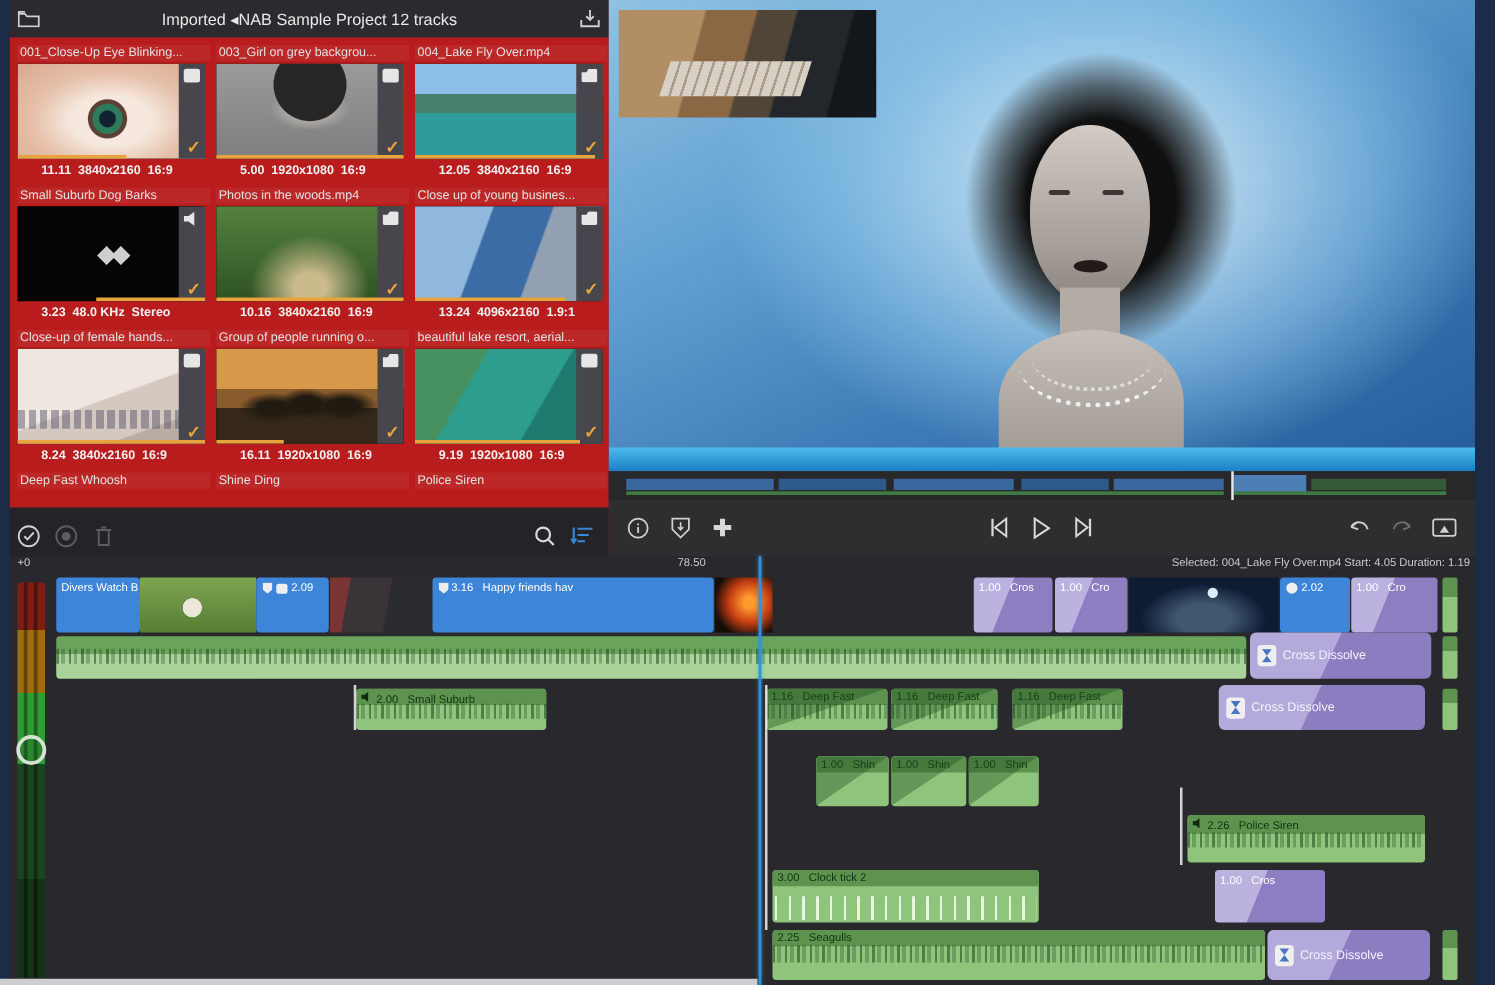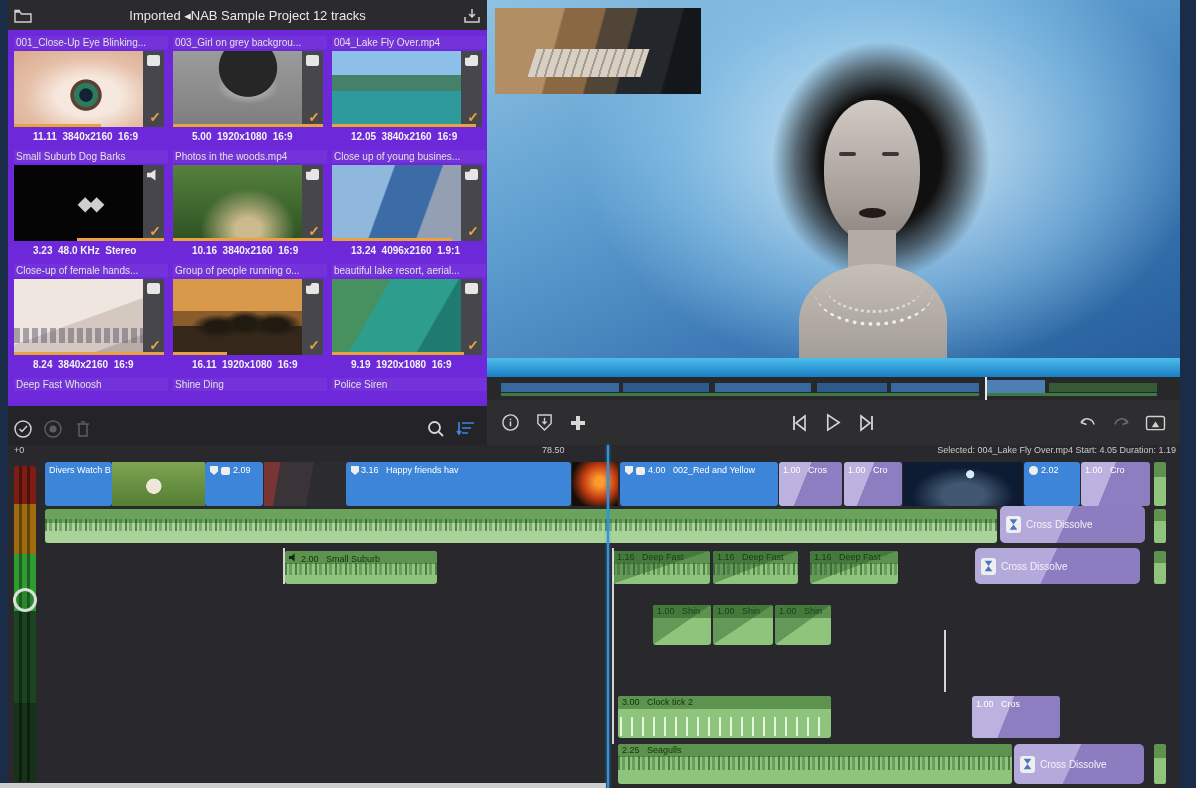--- a/index.html
+++ b/index.html
@@ -9,7 +9,7 @@
   .abs{position:absolute}
 
   
-  .library{left:8px;top:0;width:479px;height:452px;background:#6d28d9}
+  .library{left:8px;top:0;width:479px;height:452px;background:#b91c1c}
   .lib-header{left:0;top:0;width:100%;height:30px;background:#2b2b2f;display:flex;align-items:center}
   .lib-title{flex:1;text-align:center;color:#e8e8e8;font-size:13px}
   .hicon{width:30px;text-align:center}

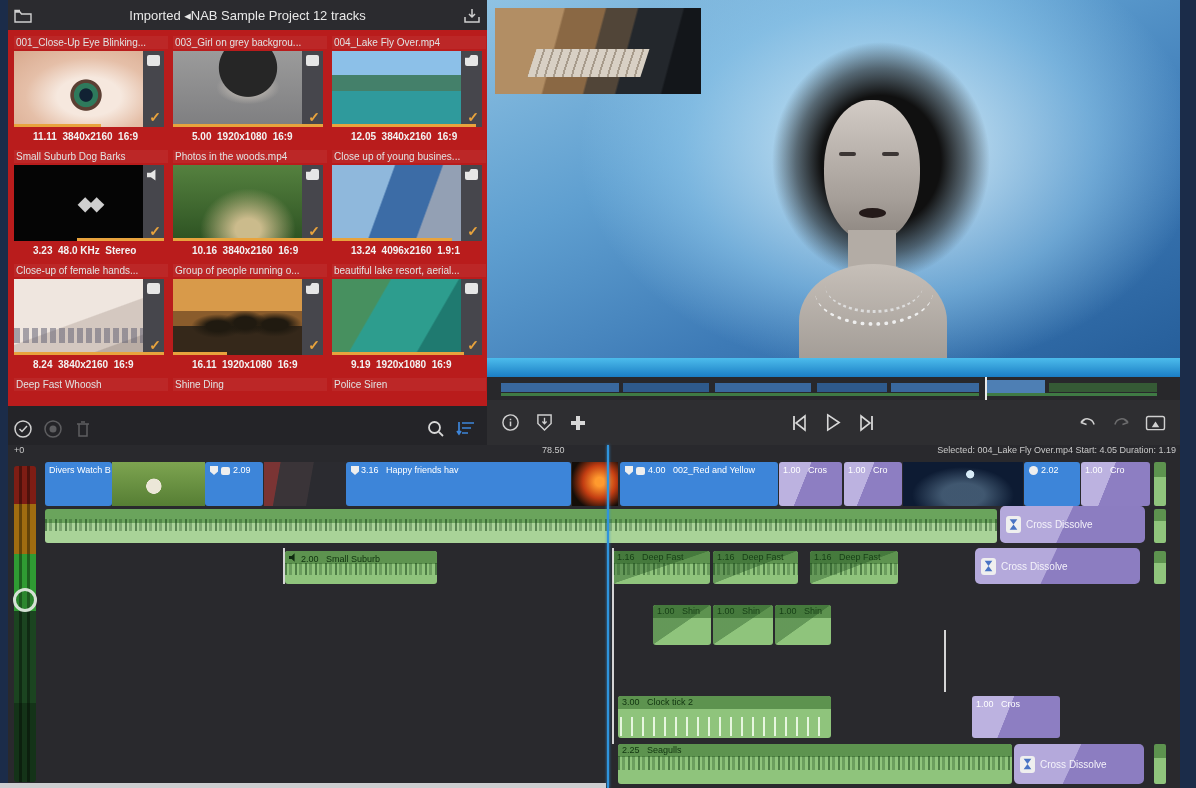--- a/index.html
+++ b/index.html
@@ -392,7 +392,6 @@
   <div class="clip vthumb" style="left:256px;width:82px;background:linear-gradient(100deg,#7a3434 0 18%,#3a3438 19% 55%,#2b2b30 56%)"></div>
   <div class="clip v" style="left:338px;width:225px"><span class="i-shield"></span><span class="lbl">3.16   Happy friends hav</span></div>
   <div class="clip vthumb" style="left:564px;width:46px;background:radial-gradient(circle at 60% 45%,#ff9a2e 12%,#c33d12 45%,#140d08 78%)"></div>
-  <div class="clip v" style="left:612px;width:158px"><span class="i-shield"></span><span class="i-bubble"></span><span class="lbl">4.00   002_Red and Yellow</span></div>
   <div class="clip trans" style="left:771px;width:63px"><span class="lbl">1.00   Cros</span></div>
   <div class="clip trans" style="left:836px;width:58px"><span class="lbl">1.00   Cro</span></div>
   <div class="clip vthumb" style="left:895px;width:120px;background:radial-gradient(circle at 56% 28%,#d8ecf8 5%,transparent 6%),radial-gradient(ellipse at 50% 75%,rgba(160,200,225,.35) 25%,transparent 60%),#0d1b33"></div>

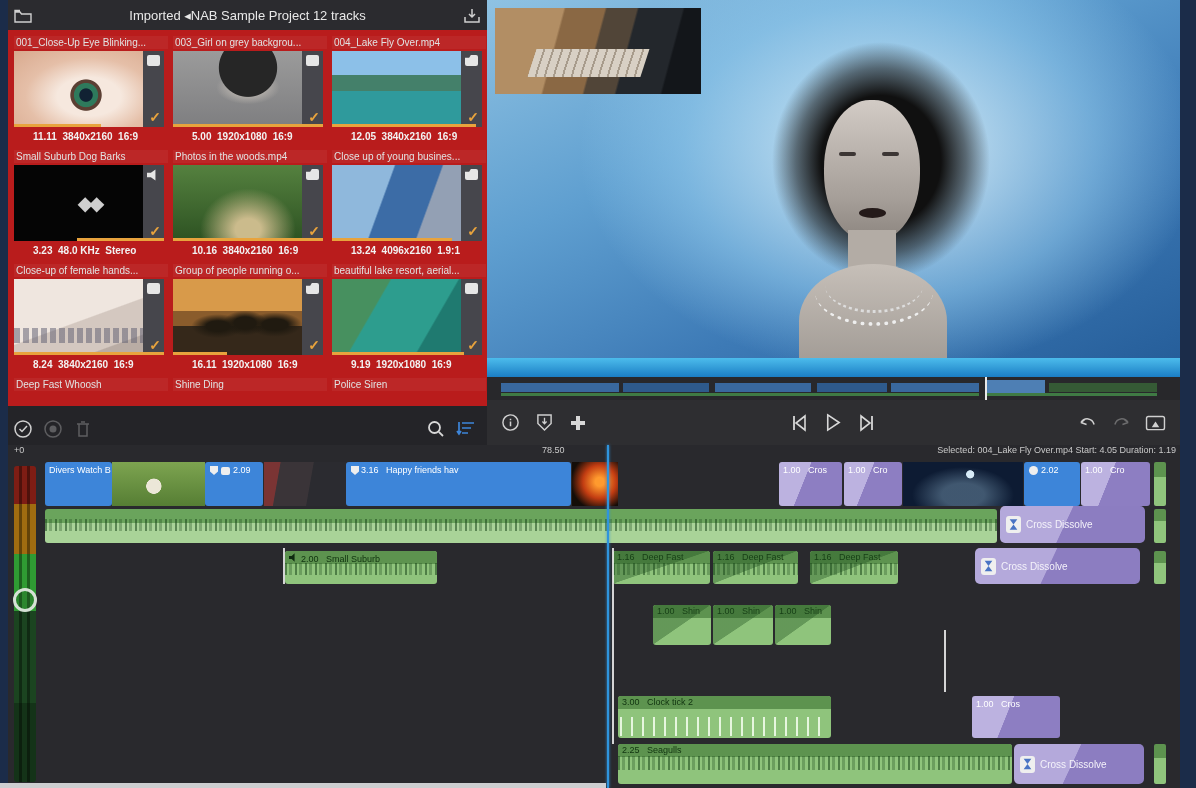--- a/index.html
+++ b/index.html
@@ -440,6 +440,10 @@
     <div class="gh">1.00   Shin</div>
   </div>
 
+  <div class="clip g" style="left:942px;top:207px;width:190px;height:38px">
+    <div class="gh" style="height:15px;line-height:15px"><span class="i-spk"></span><span>2.26   Police Siren</span></div>
+    <div class="gwave" style="top:14px"></div>
+  </div>
 
   <div class="clip g comb" style="left:610px;top:251px;width:213px;height:42px">
     <div class="gh">3.00   Clock tick 2</div>

